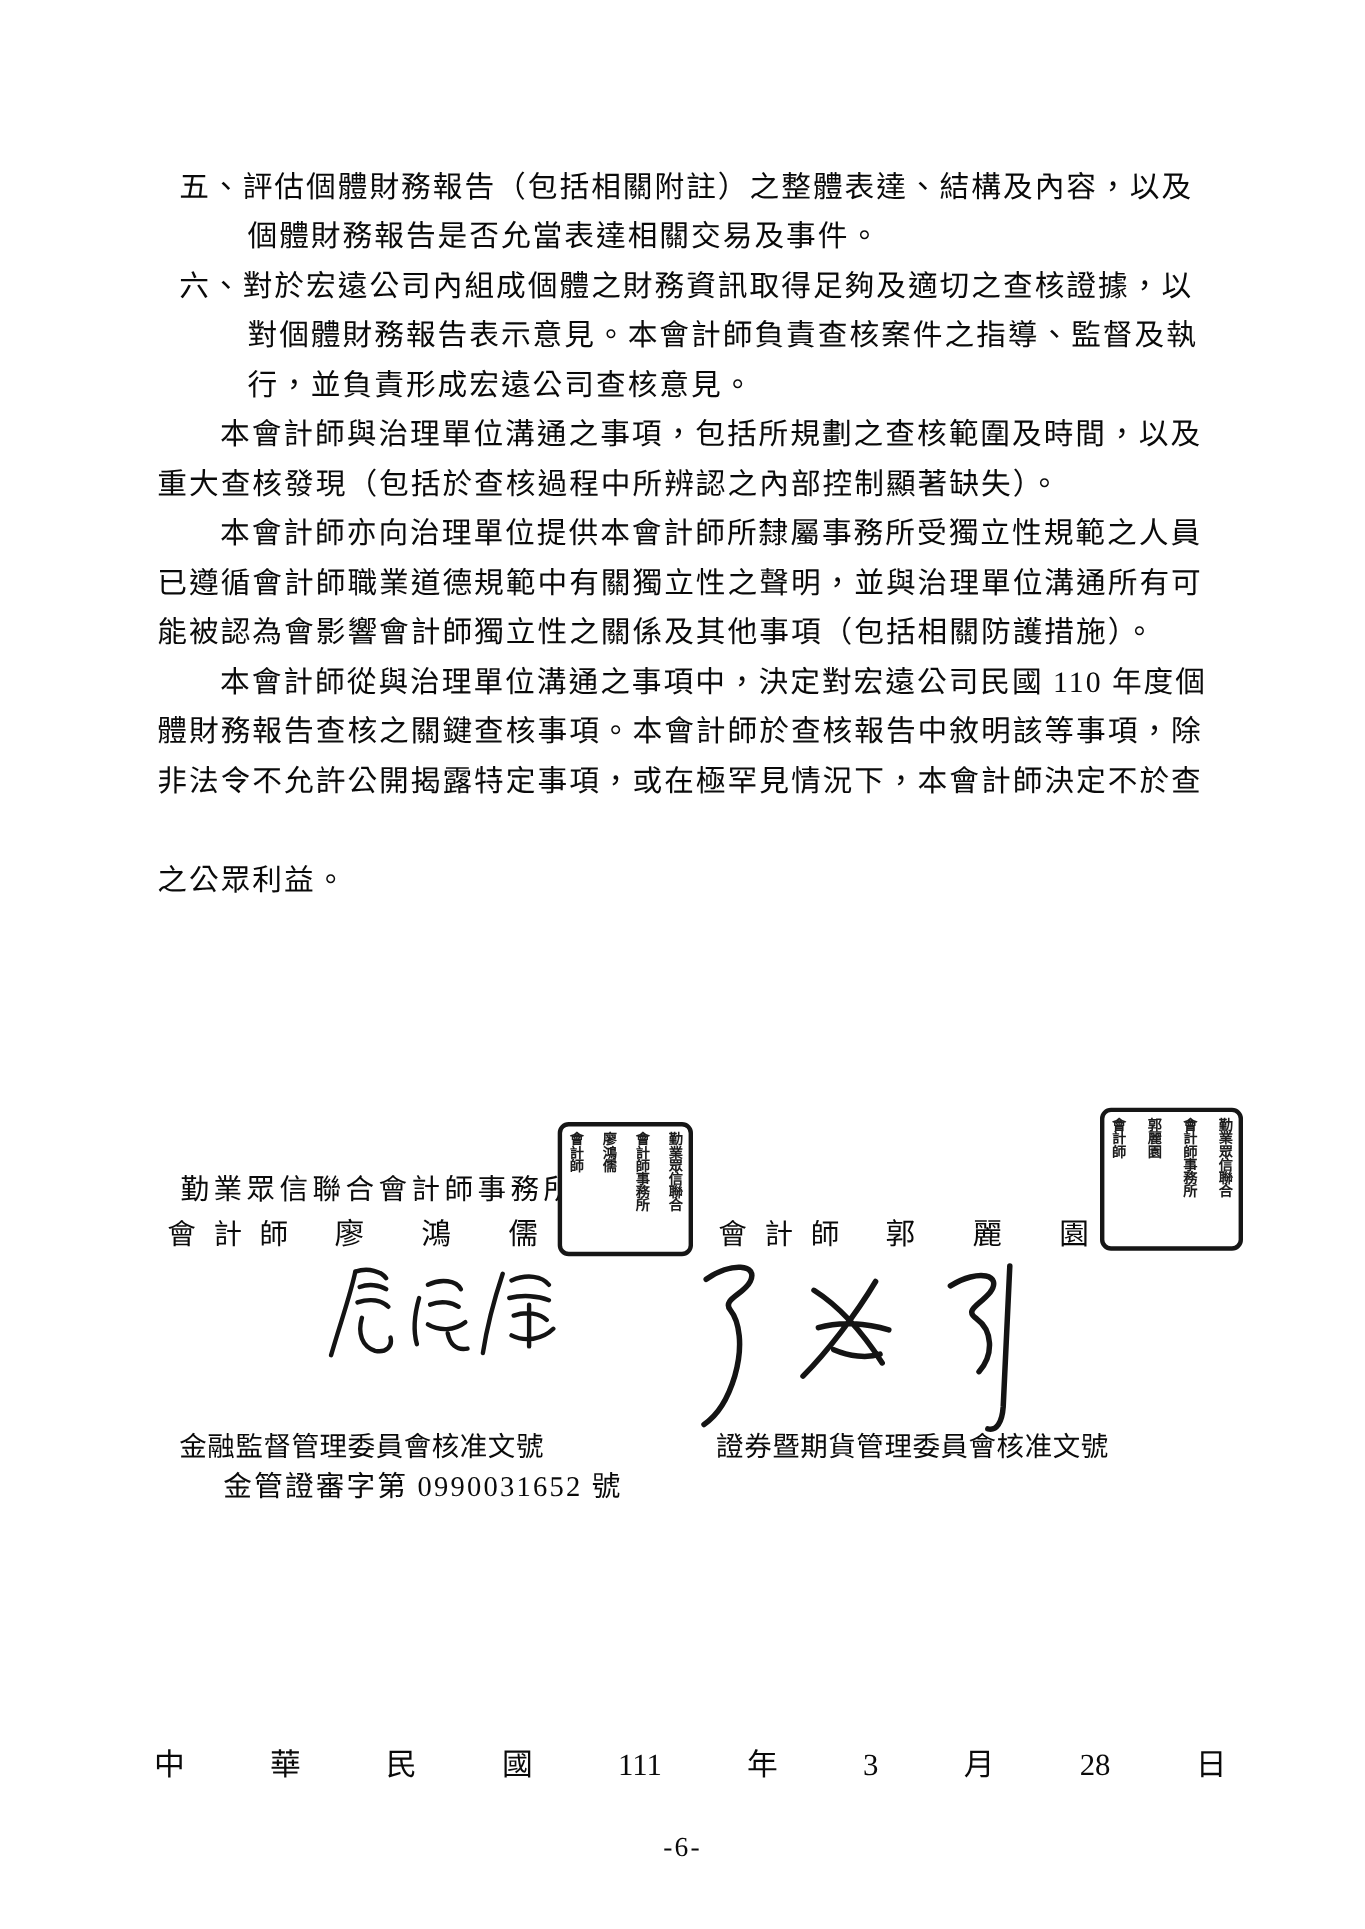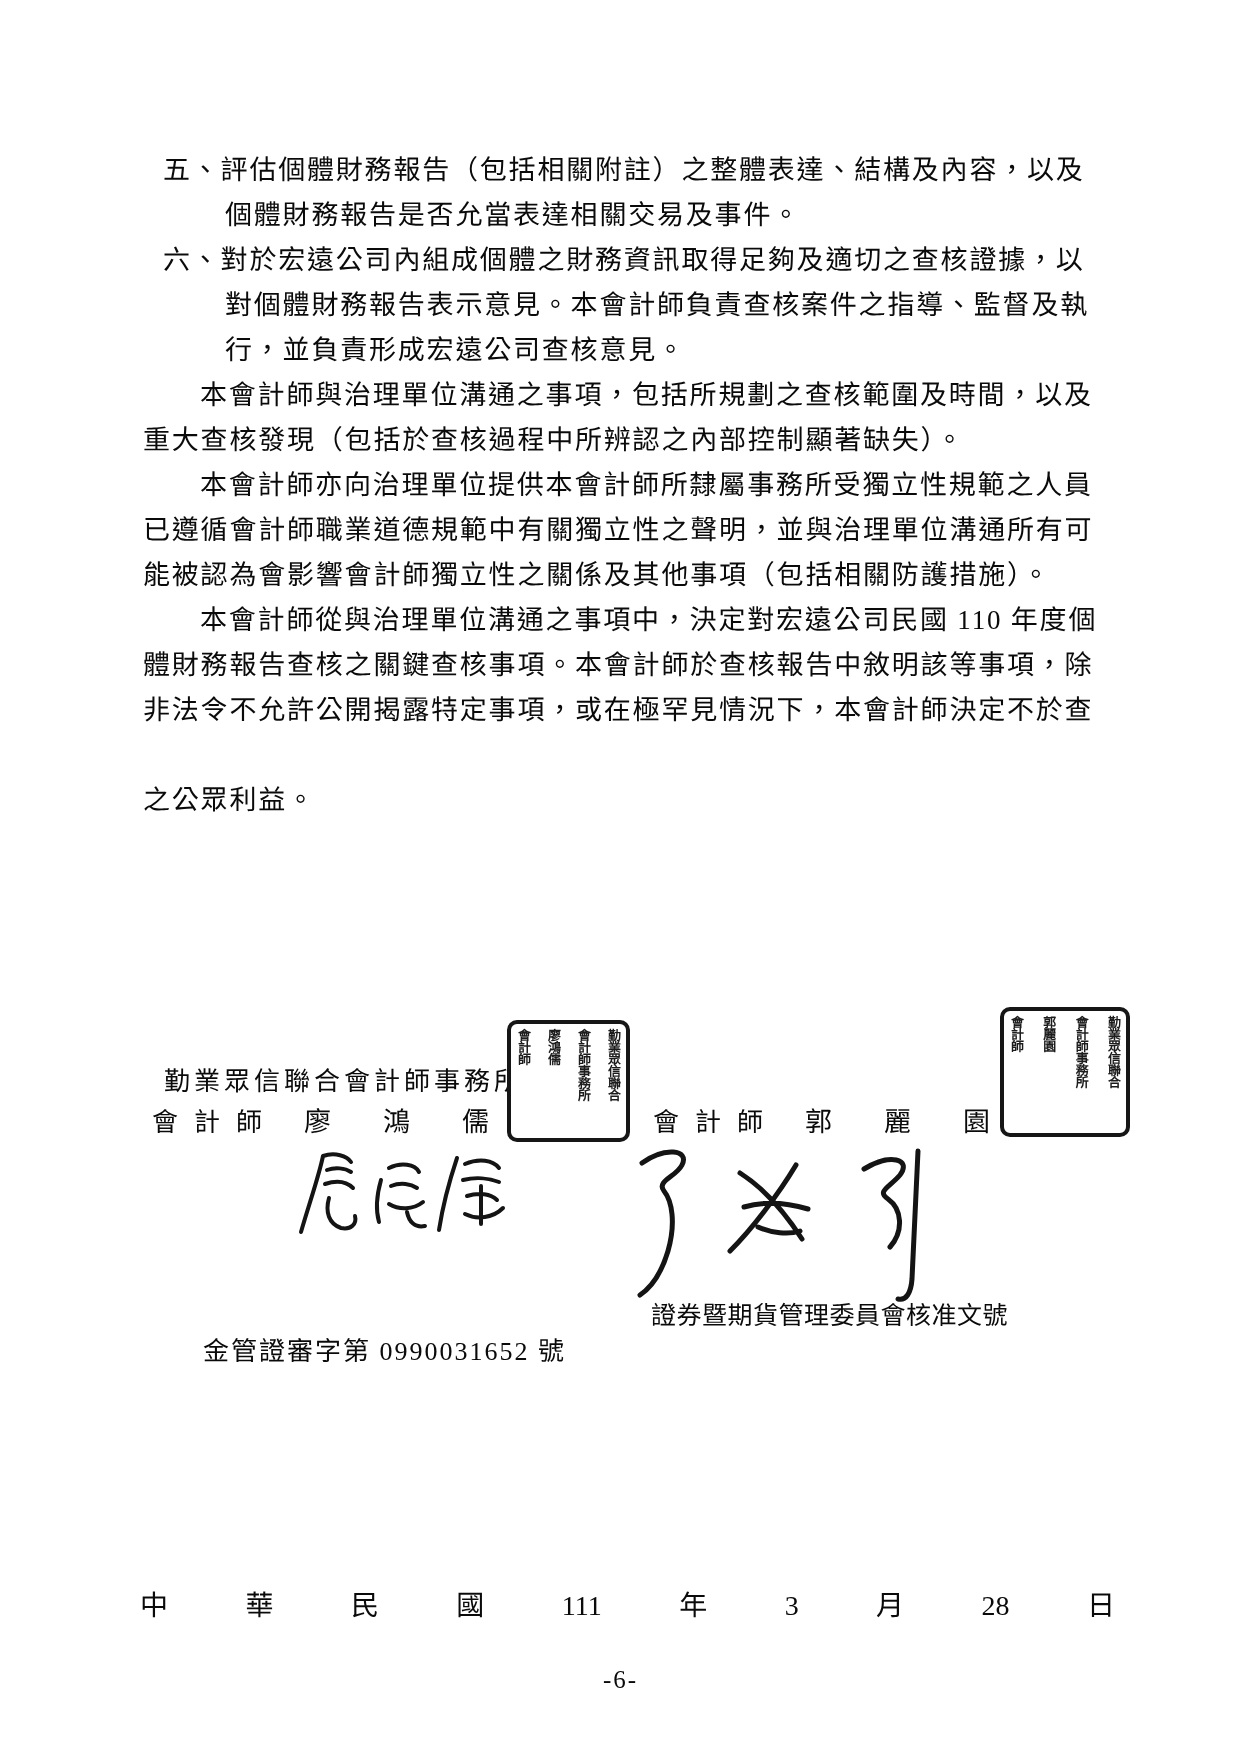--- a/index.html
+++ b/index.html
@@ -89,6 +89,7 @@
     <path stroke-width="5" d="M252,34 C278,18 300,24 288,40 C278,52 264,56 276,64 C290,74 292,96 278,112 M306,16 C304,56 302,100 300,144 C299,158 294,166 286,164"></path>
   </svg>
 
+  <div class="appr1" style="left:163px;top:1295px">金融監督管理委員會核准文號</div>
   <div class="appr2" style="left:203px;top:1330px">金管證審字第 0990031652 號</div>
   <div class="appr1" style="left:651px;top:1295px">證券暨期貨管理委員會核准文號</div>
 

